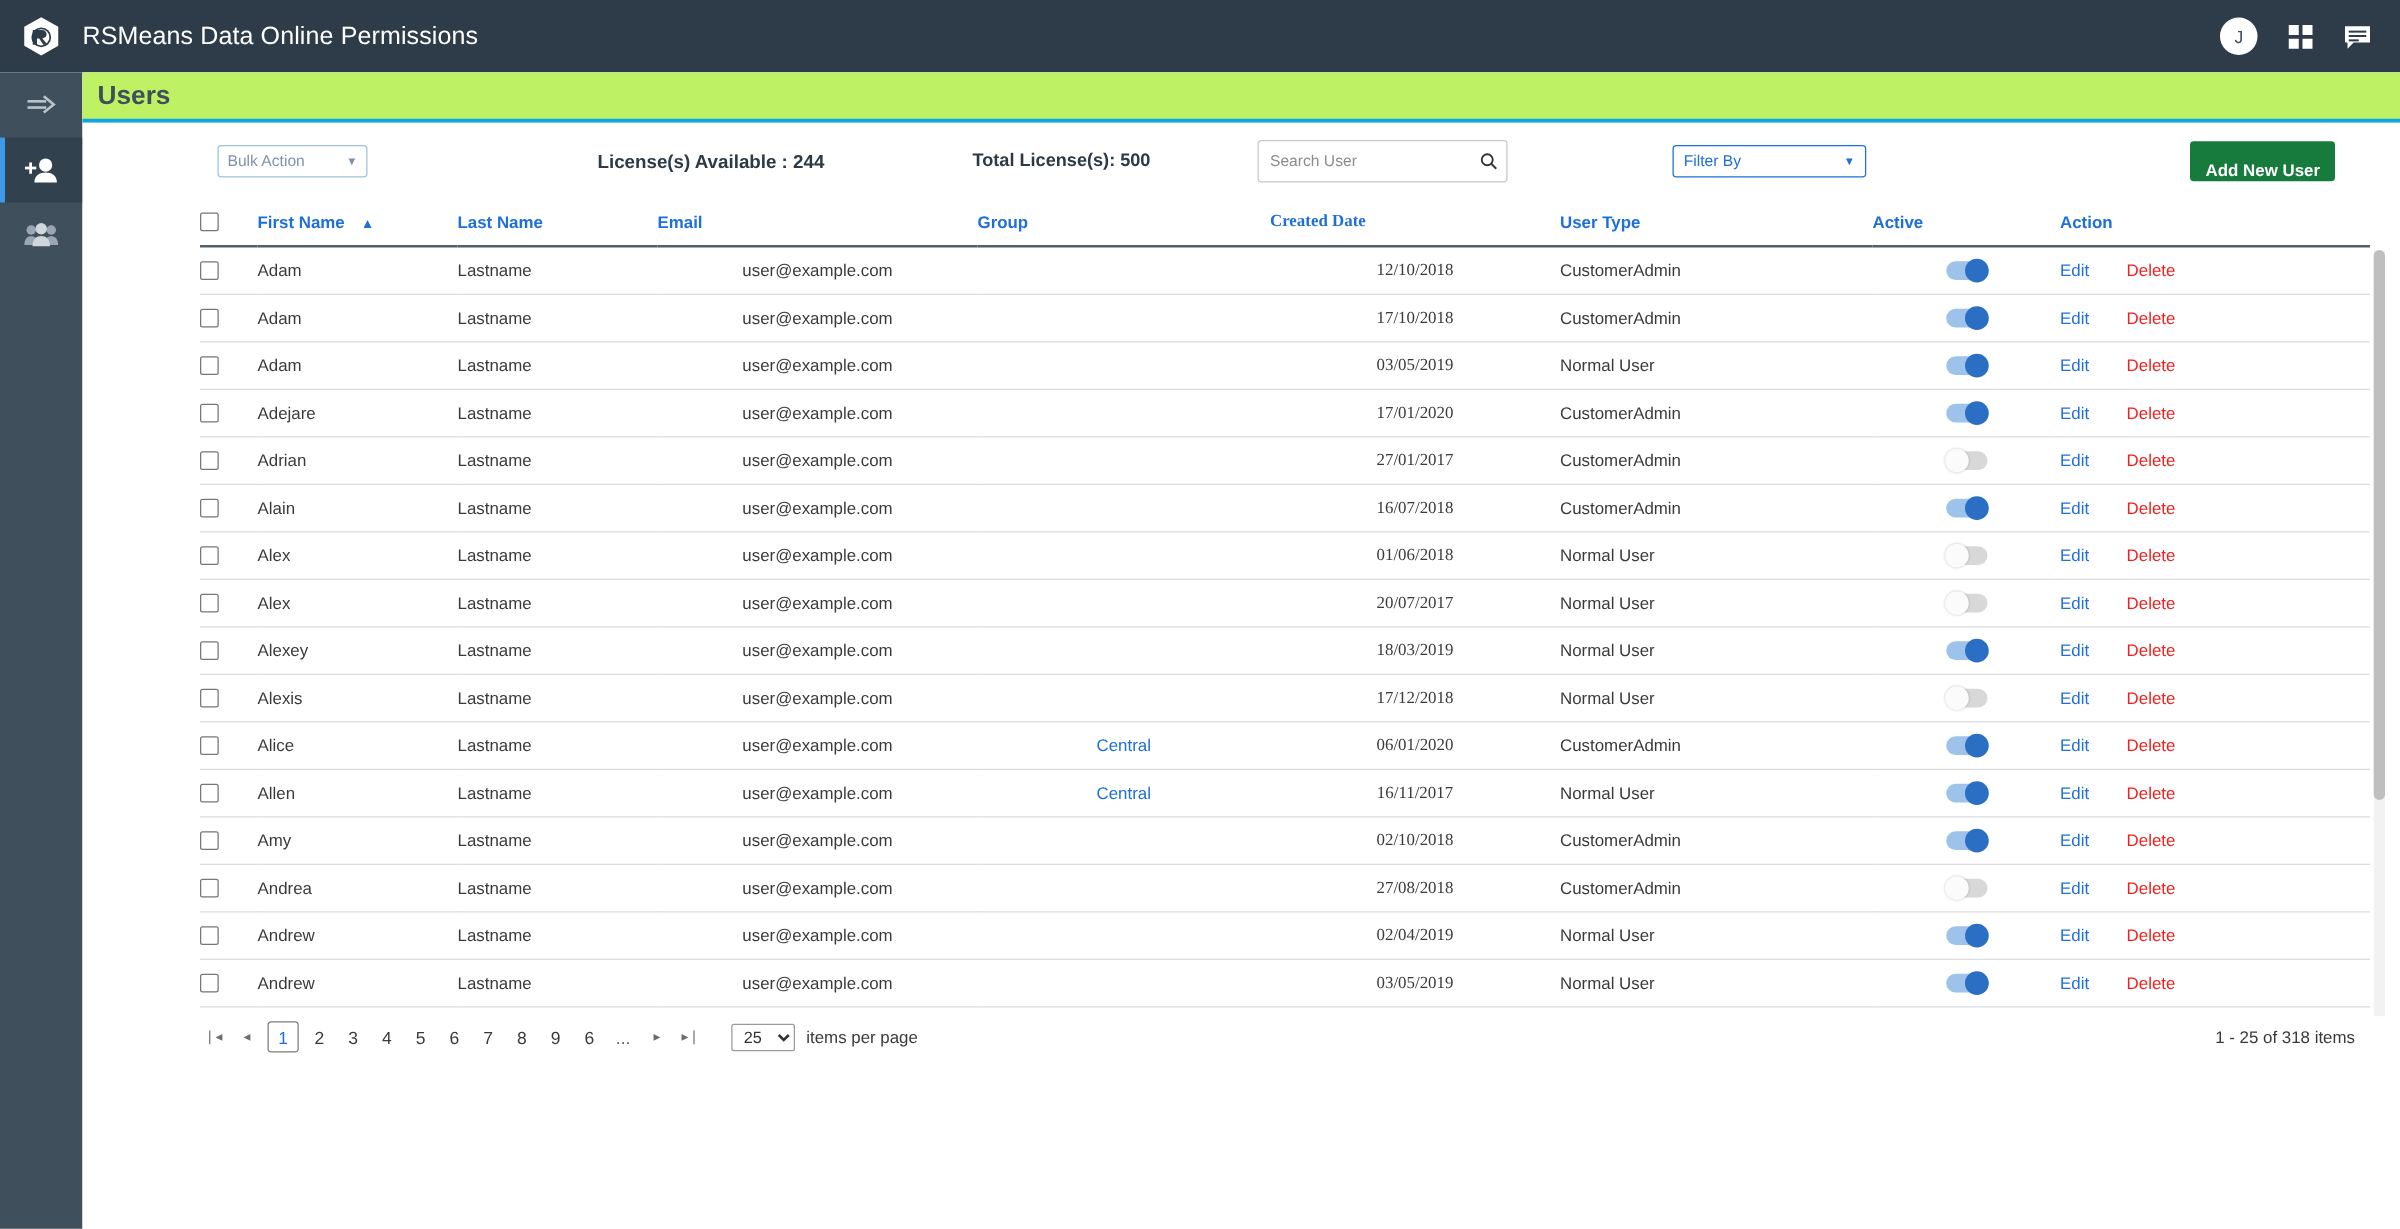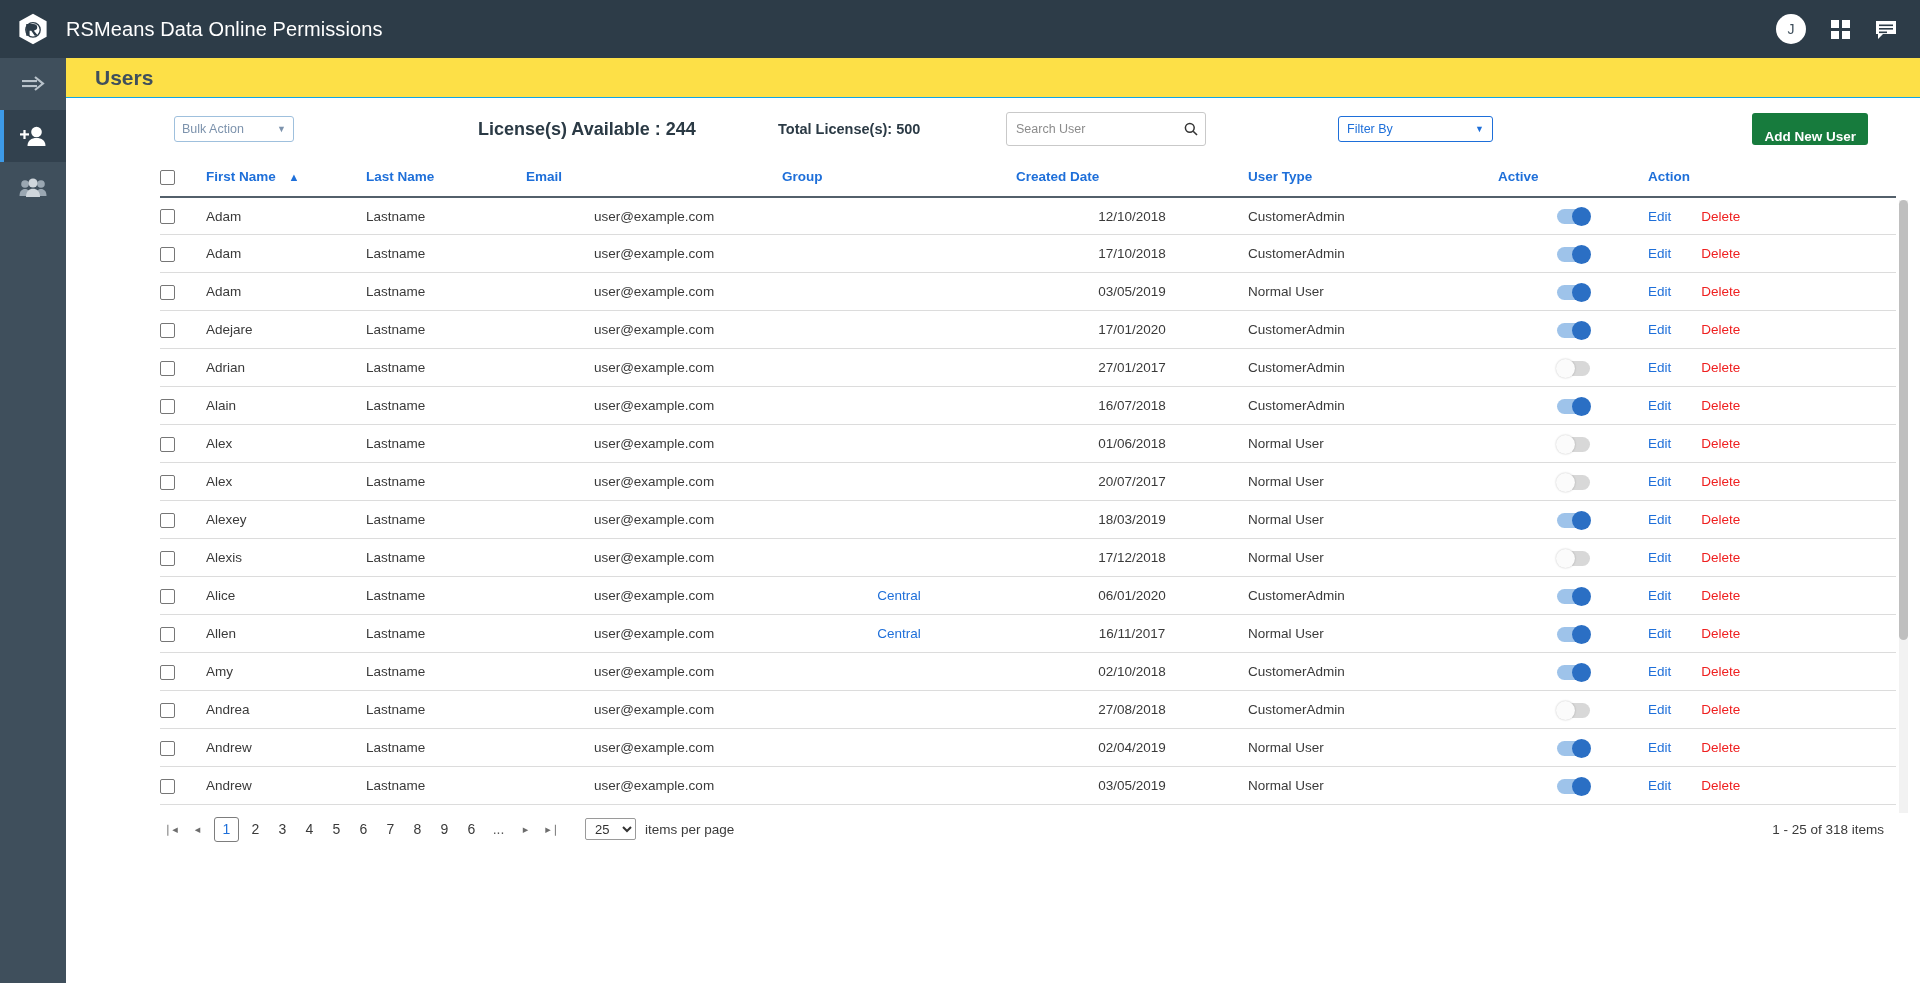--- a/index.html
+++ b/index.html
@@ -59,10 +59,10 @@
     width: 1854px; height: 925px; background: #ffffff;
   }
   .page-head {
-    height: 40px; background: #fde047;
+    height: 40px; background: #bef264;
     display: flex; align-items: center;
-    padding-left: 29px;
-    border-bottom: 1px solid #0ea5e9;
+    padding-left: 12px;
+    border-bottom: 3px solid #0ea5e9;
   }
   .page-title { font-size: 21px; font-weight: bold; color: #3f4f5c; }
 

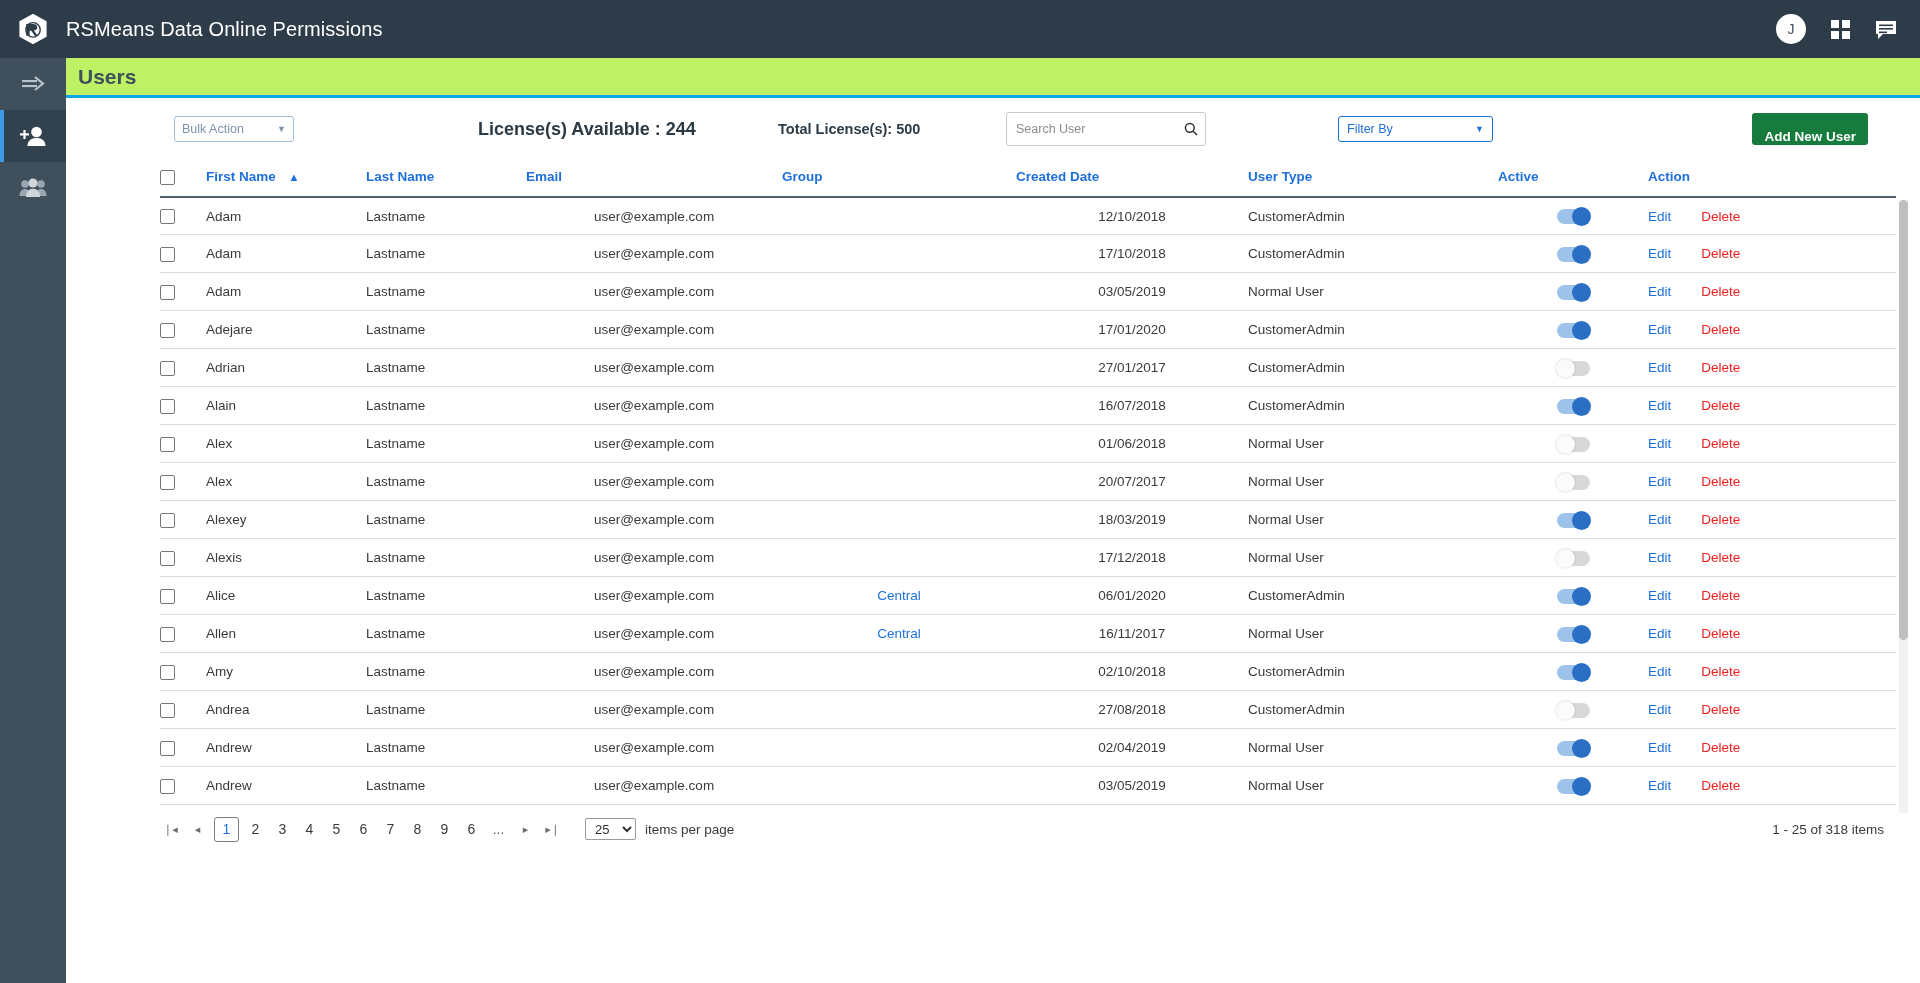--- a/index.html
+++ b/index.html
@@ -78,7 +78,7 @@
   }
   .bulk-action .caret { margin-left: auto; color: #7d93ad; font-size: 9px; }
 
-  .lic-avail { position: absolute; left: 412px; font-size: 18px; font-weight: bold; color: #2b3a45; }
+  .lic-avail { position: absolute; left: 412px; font-size: 15px; font-weight: bold; color: #2b3a45; }
   .lic-total { position: absolute; left: 712px; font-size: 14.5px; font-weight: bold; color: #2b3a45; }
 
   .search-wrap {

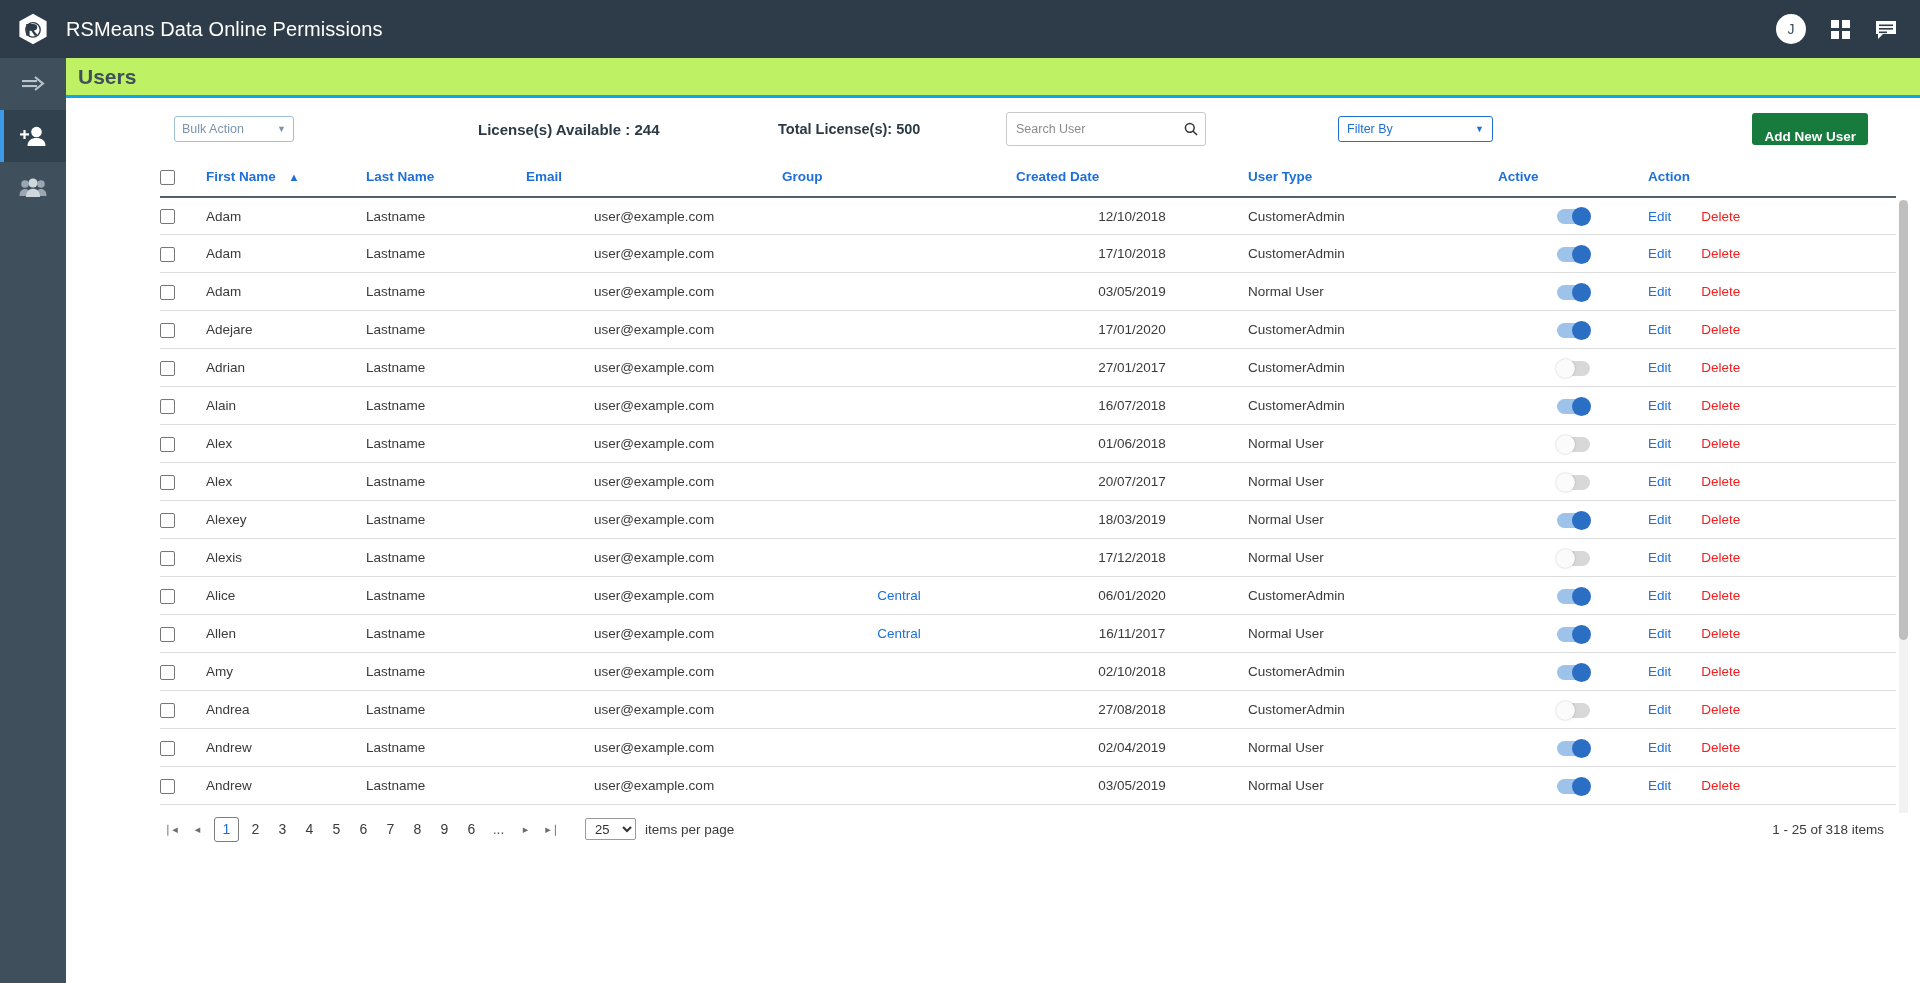--- a/index.html
+++ b/index.html
@@ -124,7 +124,7 @@
   .c-last  { width: 160px; }
   .c-email { width: 256px; text-align: center; }
   .c-group { width: 234px; text-align: center; }
-  .c-date  { width: 232px; text-align: center; }
+  .c-date  { width: 232px; text-align: center; font-family: Liberation Serif, serif; }
   .c-type  { width: 250px; }
   .c-active{ width: 150px; text-align: center; }
   .c-action{ width: 248px; }

